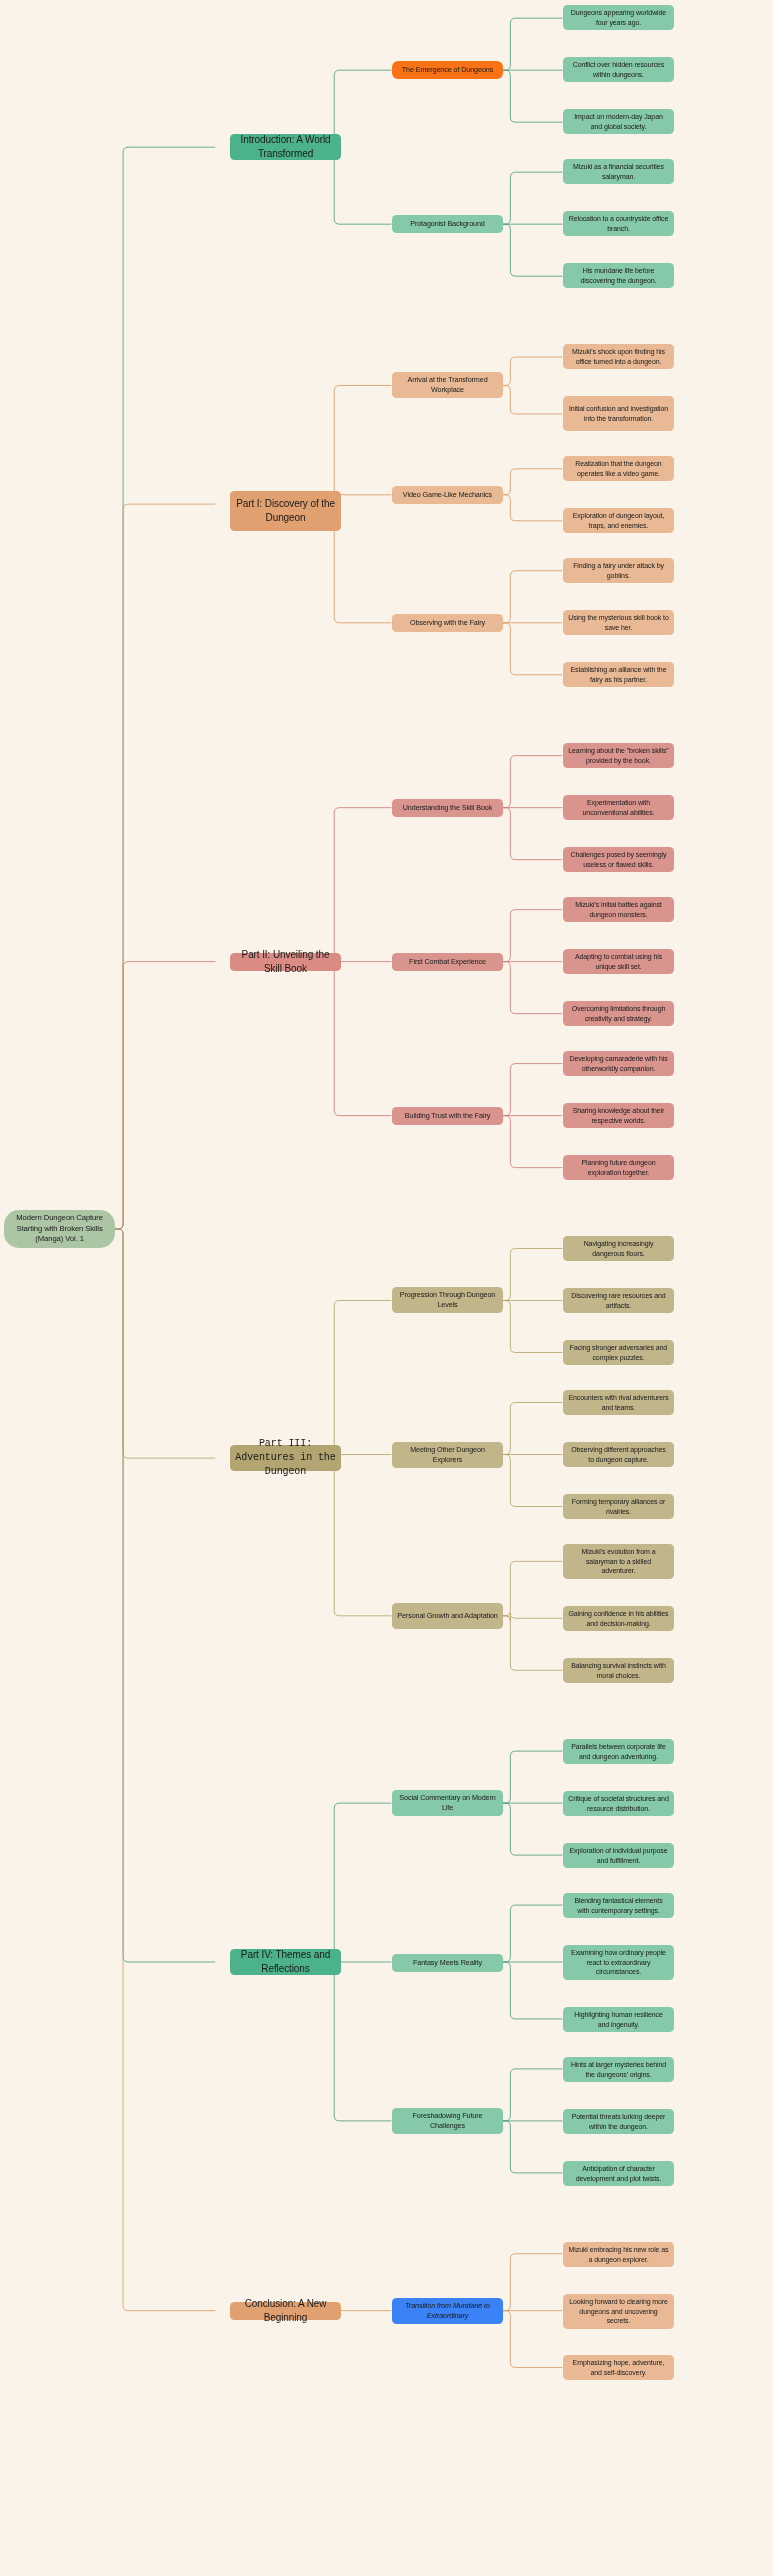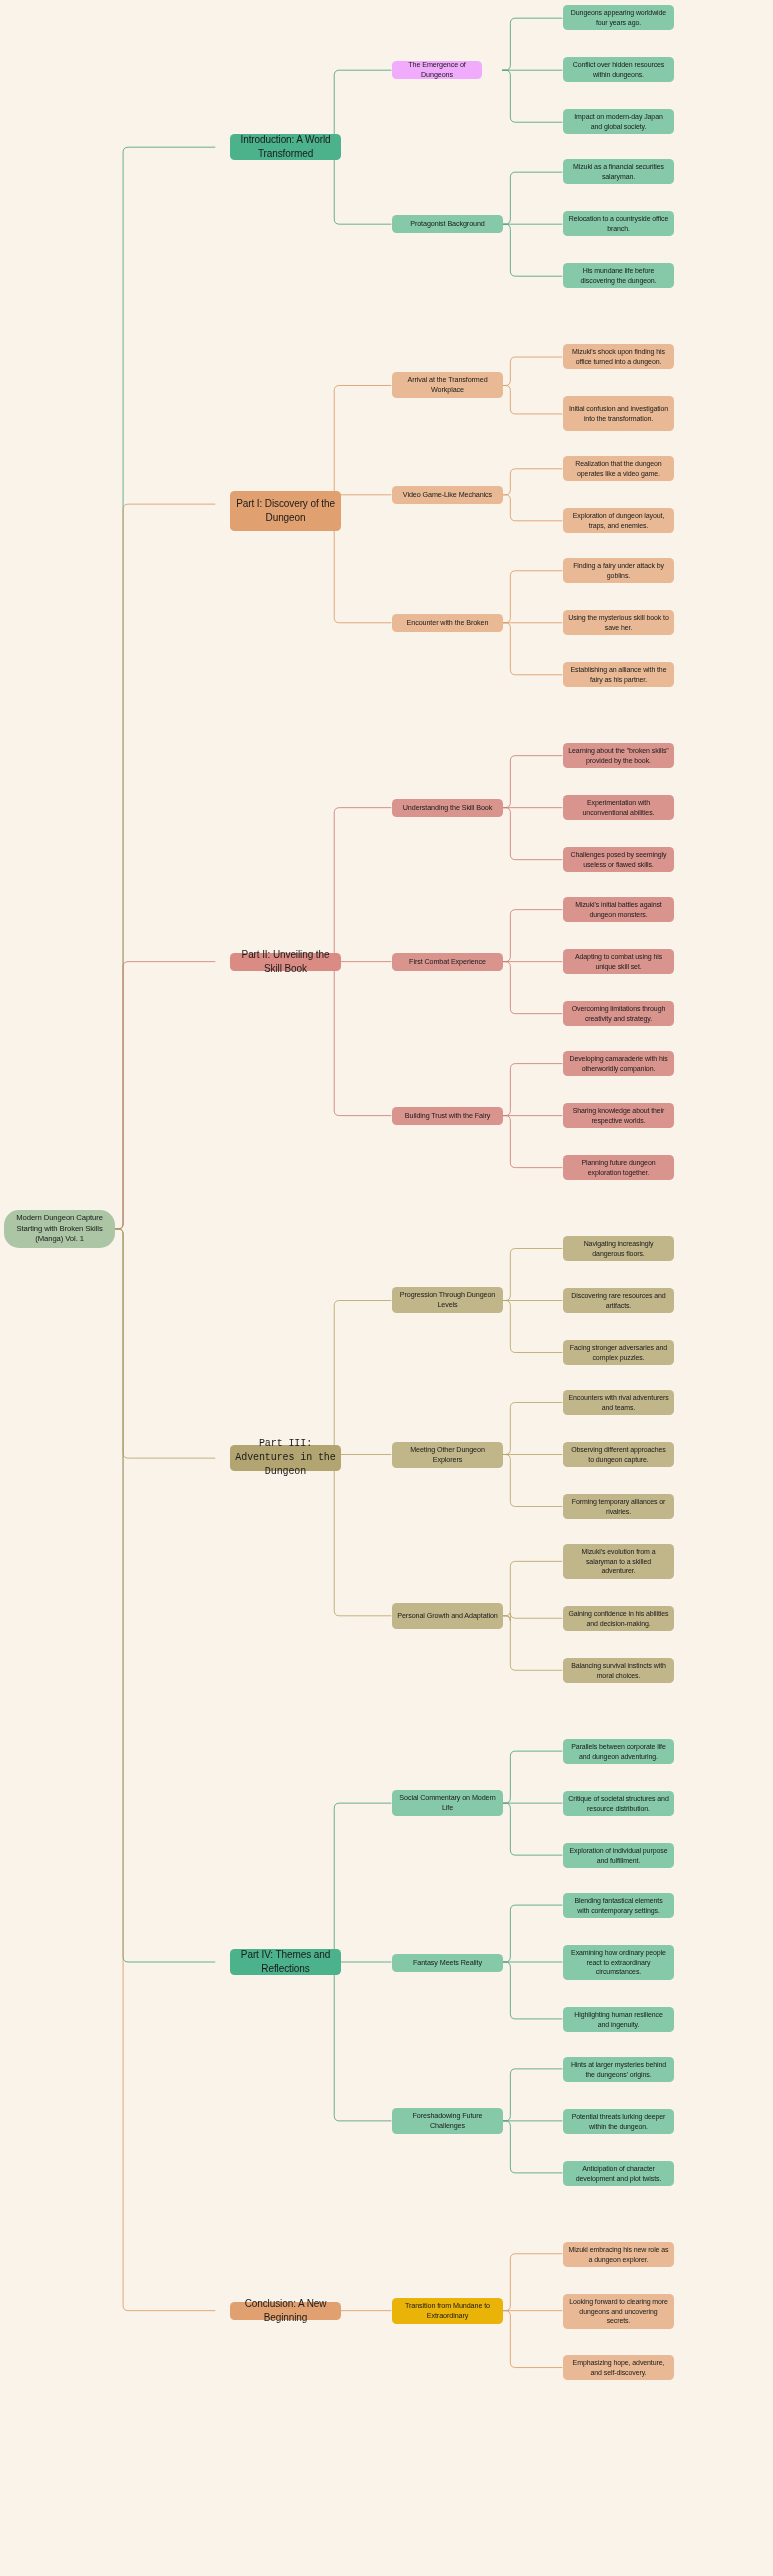--- a/index.html
+++ b/index.html
@@ -117,7 +117,7 @@
       <div class="node lvl3" style="left: 563px; top: 5.2px; width: 111px; height: 25px; background: rgb(133, 201, 169);">Dungeons appearing worldwide four years ago.</div>
       <div class="node lvl3" style="left: 563px; top: 57px; width: 111px; height: 25px; background: rgb(133, 201, 169);">Conflict over hidden resources within dungeons.</div>
       <div class="node lvl3" style="left: 563px; top: 109px; width: 111px; height: 25px; background: rgb(133, 201, 169);">Impact on modern-day Japan and global society.</div>
-      <div class="node lvl2" style="left: 392px; top: 61px; width: 90px; height: 17.5px; background: #f0abfc;">The Emergence of Dungeons</div>
+      <div class="node lvl2" style="left: 392px; top: 61px; width: 111px; height: 17.5px; background: #f97316; border-radius: 6px;">The Emergence of Dungeons</div>
       <div class="node lvl3" style="left: 563px; top: 159px; width: 111px; height: 25px; background: rgb(133, 201, 169);">Mizuki as a financial securities salaryman.</div>
       <div class="node lvl3" style="left: 563px; top: 211px; width: 111px; height: 25px; background: rgb(133, 201, 169);">Relocation to a countryside office branch.</div>
       <div class="node lvl3" style="left: 563px; top: 263px; width: 111px; height: 25px; background: rgb(133, 201, 169);">His mundane life before discovering the dungeon.</div>

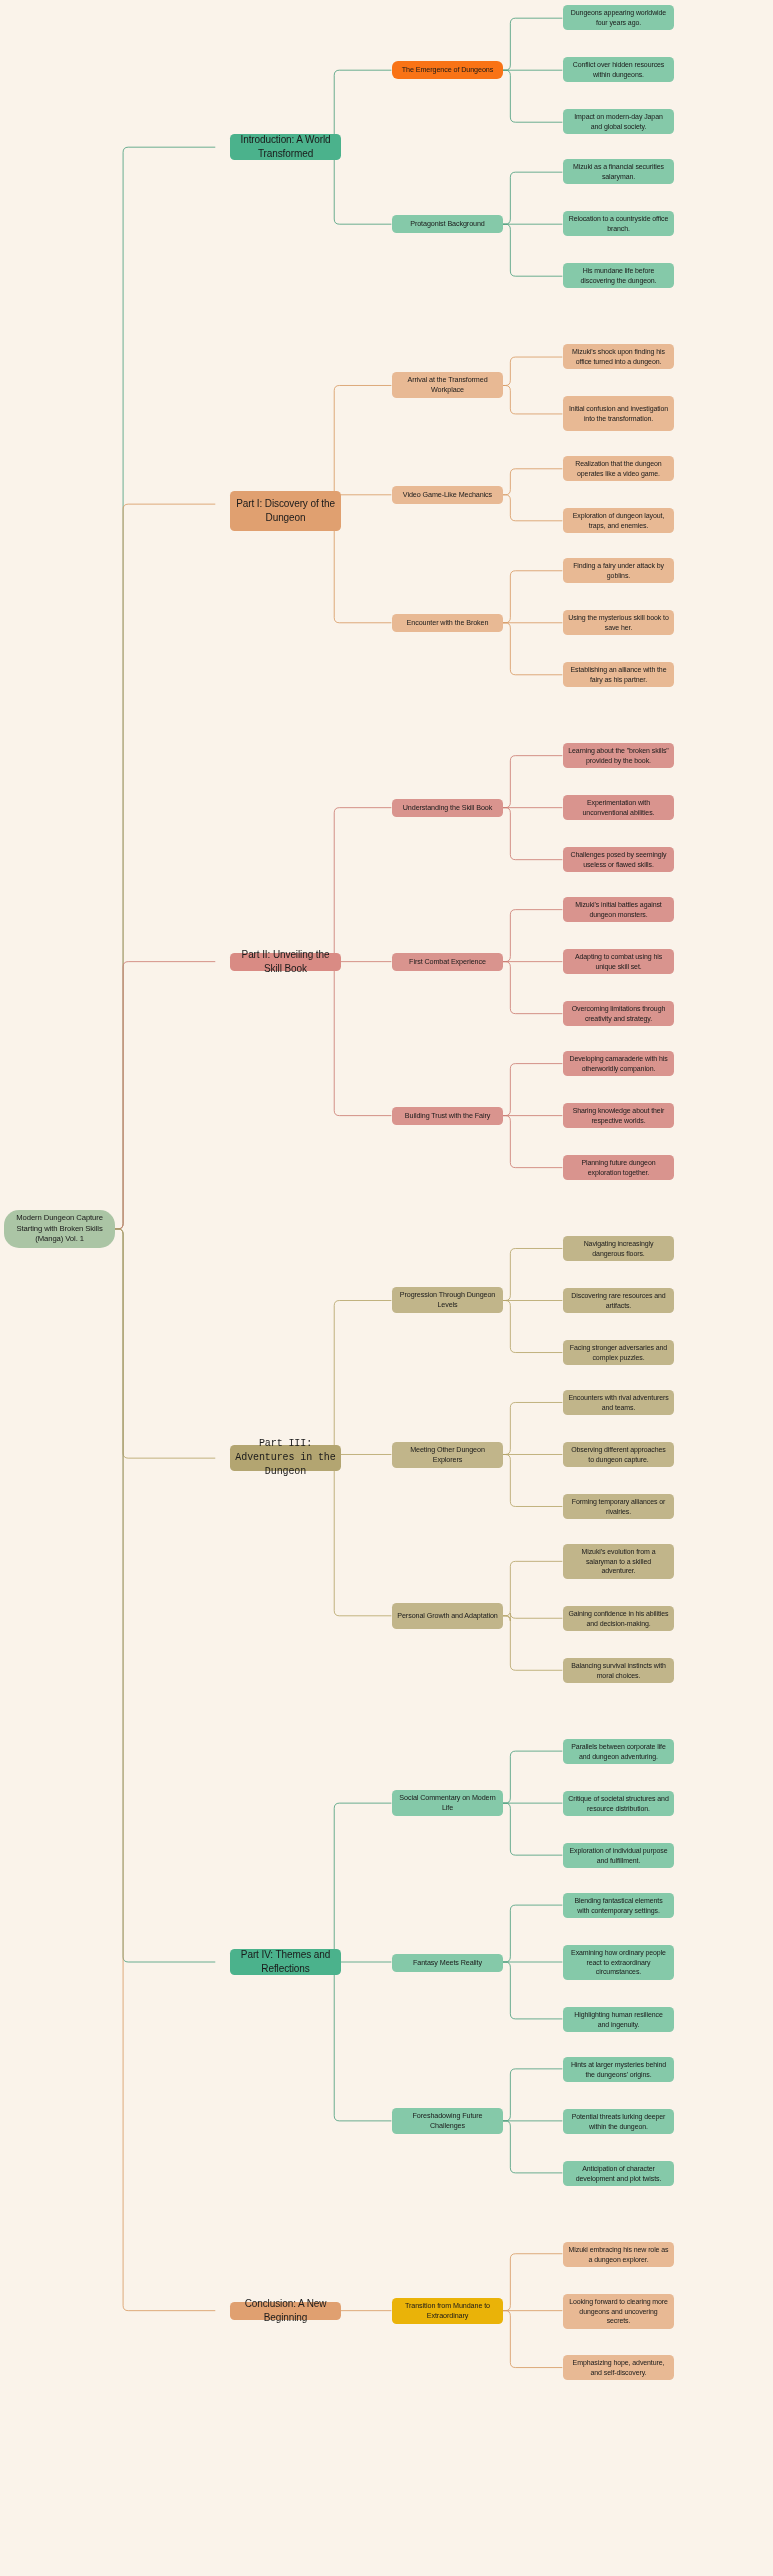--- a/index.html
+++ b/index.html
@@ -132,7 +132,7 @@
       <div class="node lvl3" style="left: 563px; top: 558px; width: 111px; height: 25px; background: rgb(232, 185, 148);">Finding a fairy under attack by goblins.</div>
       <div class="node lvl3" style="left: 563px; top: 610px; width: 111px; height: 25px; background: rgb(232, 185, 148);">Using the mysterious skill book to save her.</div>
       <div class="node lvl3" style="left: 563px; top: 662px; width: 111px; height: 25px; background: rgb(232, 185, 148);">Establishing an alliance with the fairy as his partner.</div>
-      <div class="node lvl2" style="left: 392px; top: 614px; width: 111px; height: 17.5px; background: rgb(232, 185, 148);">Encounter with the Broken</div>
+      <div class="node lvl2" style="left: 392px; top: 614px; width: 111px; height: 17.5px; background: rgb(232, 185, 148);">Observing with the Fairy</div>
       <div class="node lvl1" style="left: 215px; top: 491px; width: 111px; height: 40px; background: rgb(224, 160, 112);">Part I: Discovery of the Dungeon</div>
       <div class="node lvl3" style="left: 563px; top: 743px; width: 111px; height: 25px; background: rgb(217, 148, 142);">Learning about the "broken skills" provided by the book.</div>
       <div class="node lvl3" style="left: 563px; top: 795px; width: 111px; height: 25px; background: rgb(217, 148, 142);">Experimentation with unconventional abilities.</div>

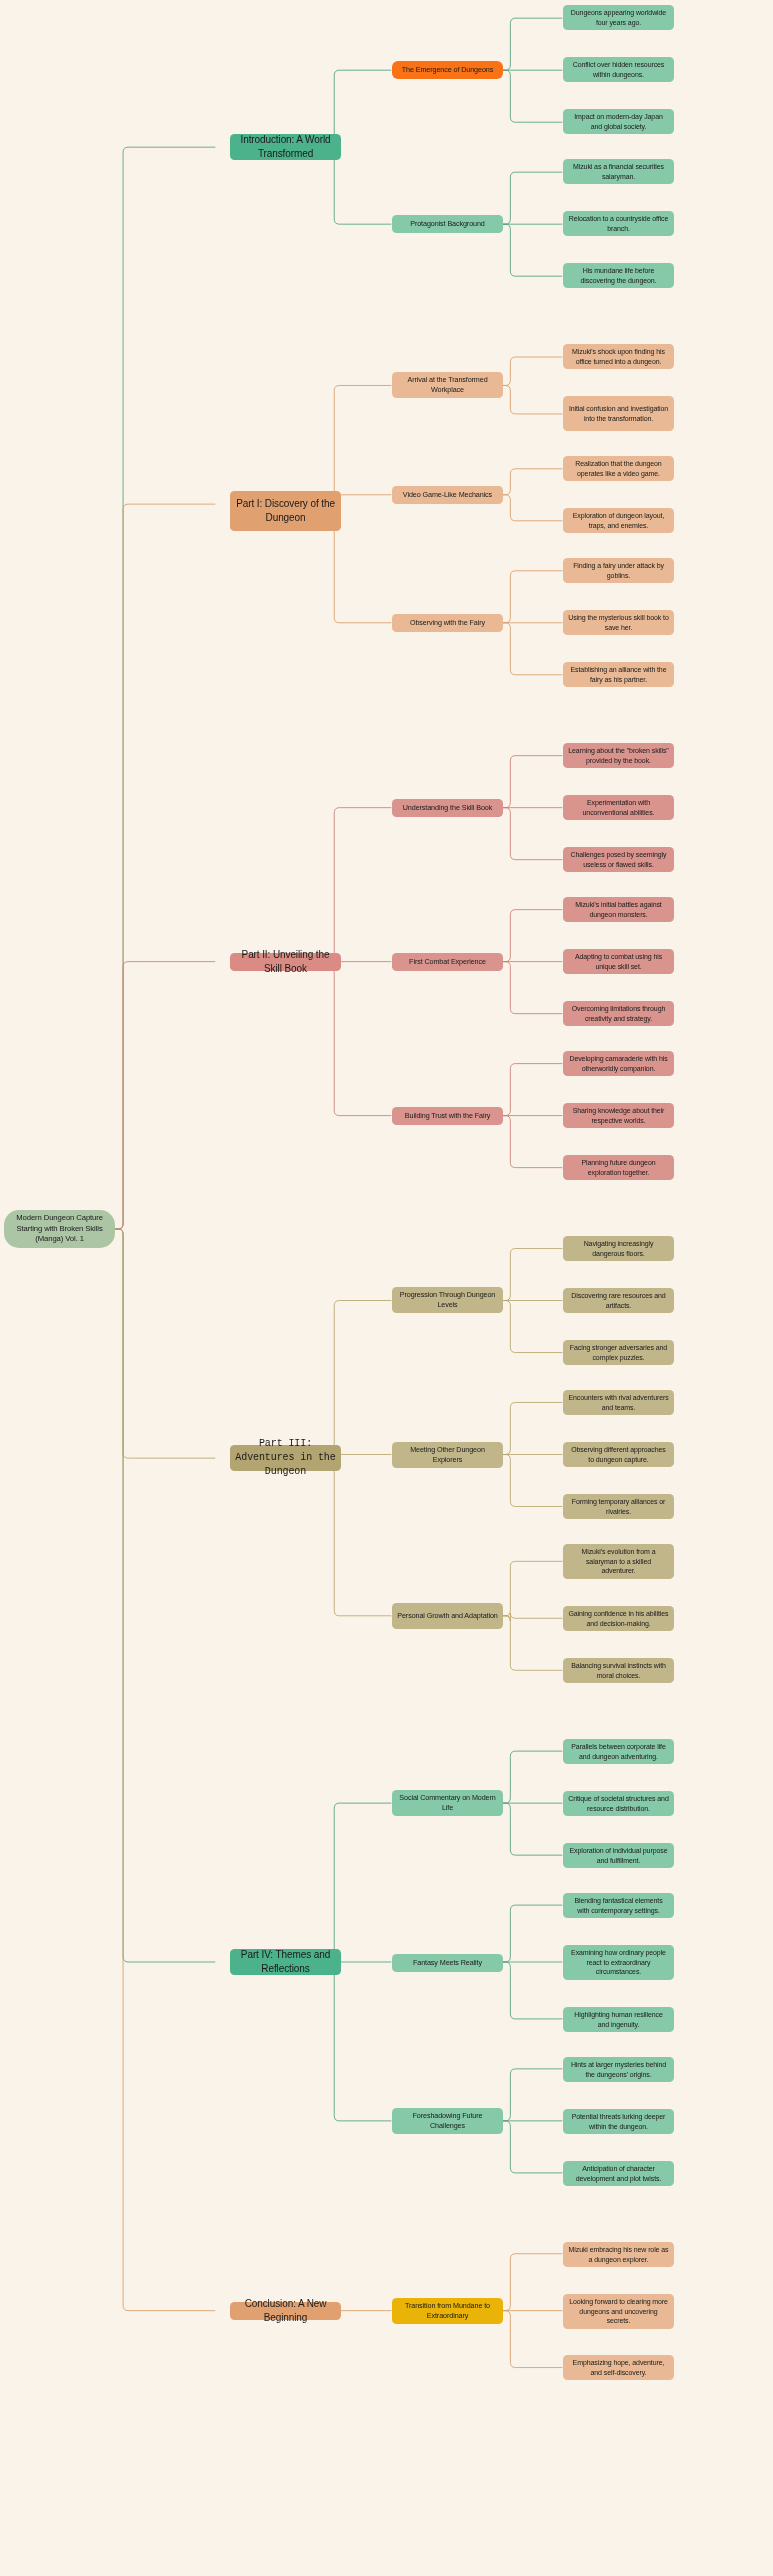--- a/index.html
+++ b/index.html
@@ -176,7 +176,7 @@
       <div class="node lvl3" style="left: 563px; top: 2242px; width: 111px; height: 25px; background: rgb(232, 185, 148);">Mizuki embracing his new role as a dungeon explorer.</div>
       <div class="node lvl3" style="left: 563px; top: 2294px; width: 111px; height: 35px; background: rgb(232, 185, 148);">Looking forward to clearing more dungeons and uncovering secrets.</div>
       <div class="node lvl3" style="left: 563px; top: 2355px; width: 111px; height: 25px; background: rgb(232, 185, 148);">Emphasizing hope, adventure, and self-discovery.</div>
-      <div class="node lvl2" style="left: 392px; top: 2298px; width: 111px; height: 26px; background: #eab308;">Transition from Mundane to Extraordinary</div>
+      <div class="node lvl2" style="left: 392px; top: 2298px; width: 111px; height: 26px; background: #3b82f6; font-style: italic;">Transition from Mundane to Extraordinary</div>
       <div class="node lvl1" style="left: 215px; top: 2302px; width: 111px; height: 17.5px; background: rgb(224, 160, 112);">Conclusion: A New Beginning</div>
       <div class="node root" style="left: 4.1px; top: 1210px; width: 111px; height: 38px; background: rgb(171, 197, 165); border-radius: 15px;">Modern Dungeon Capture Starting with Broken Skills (Manga) Vol. 1</div>
     </div>

